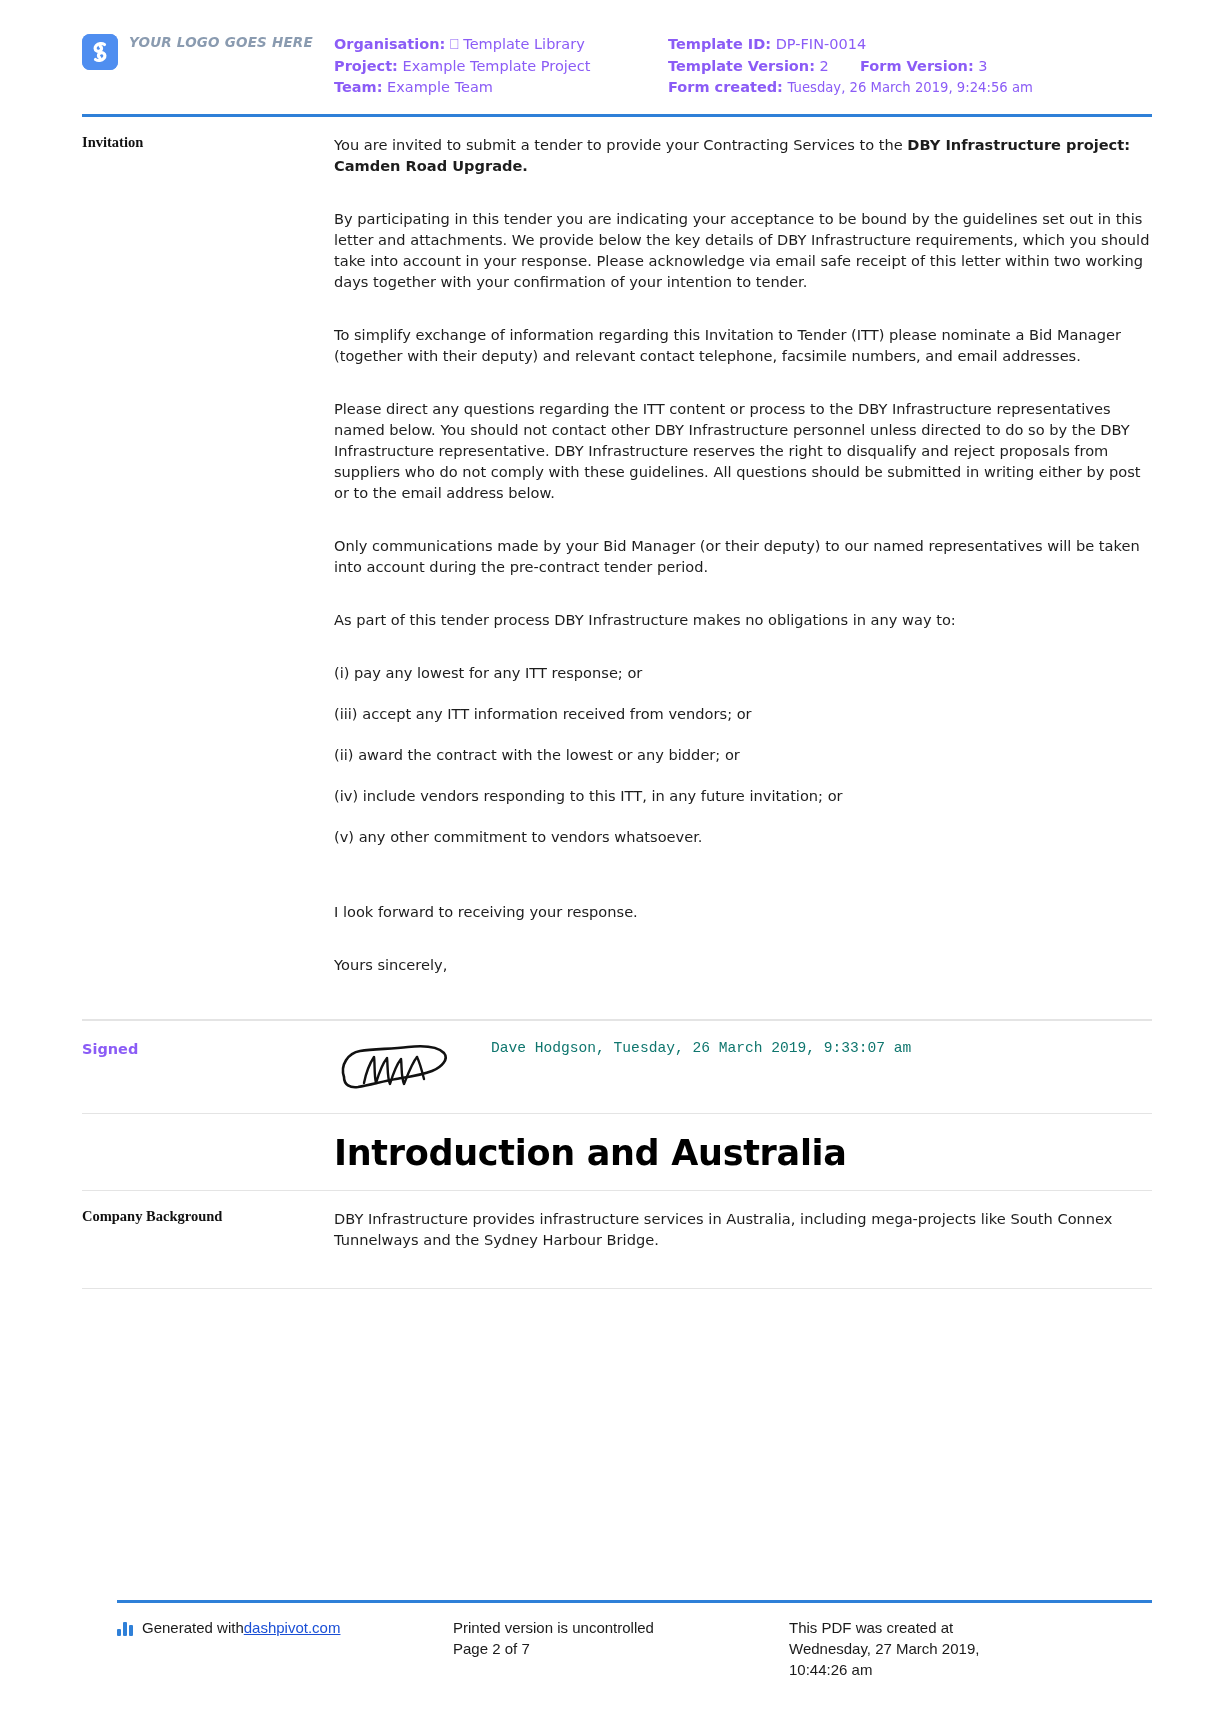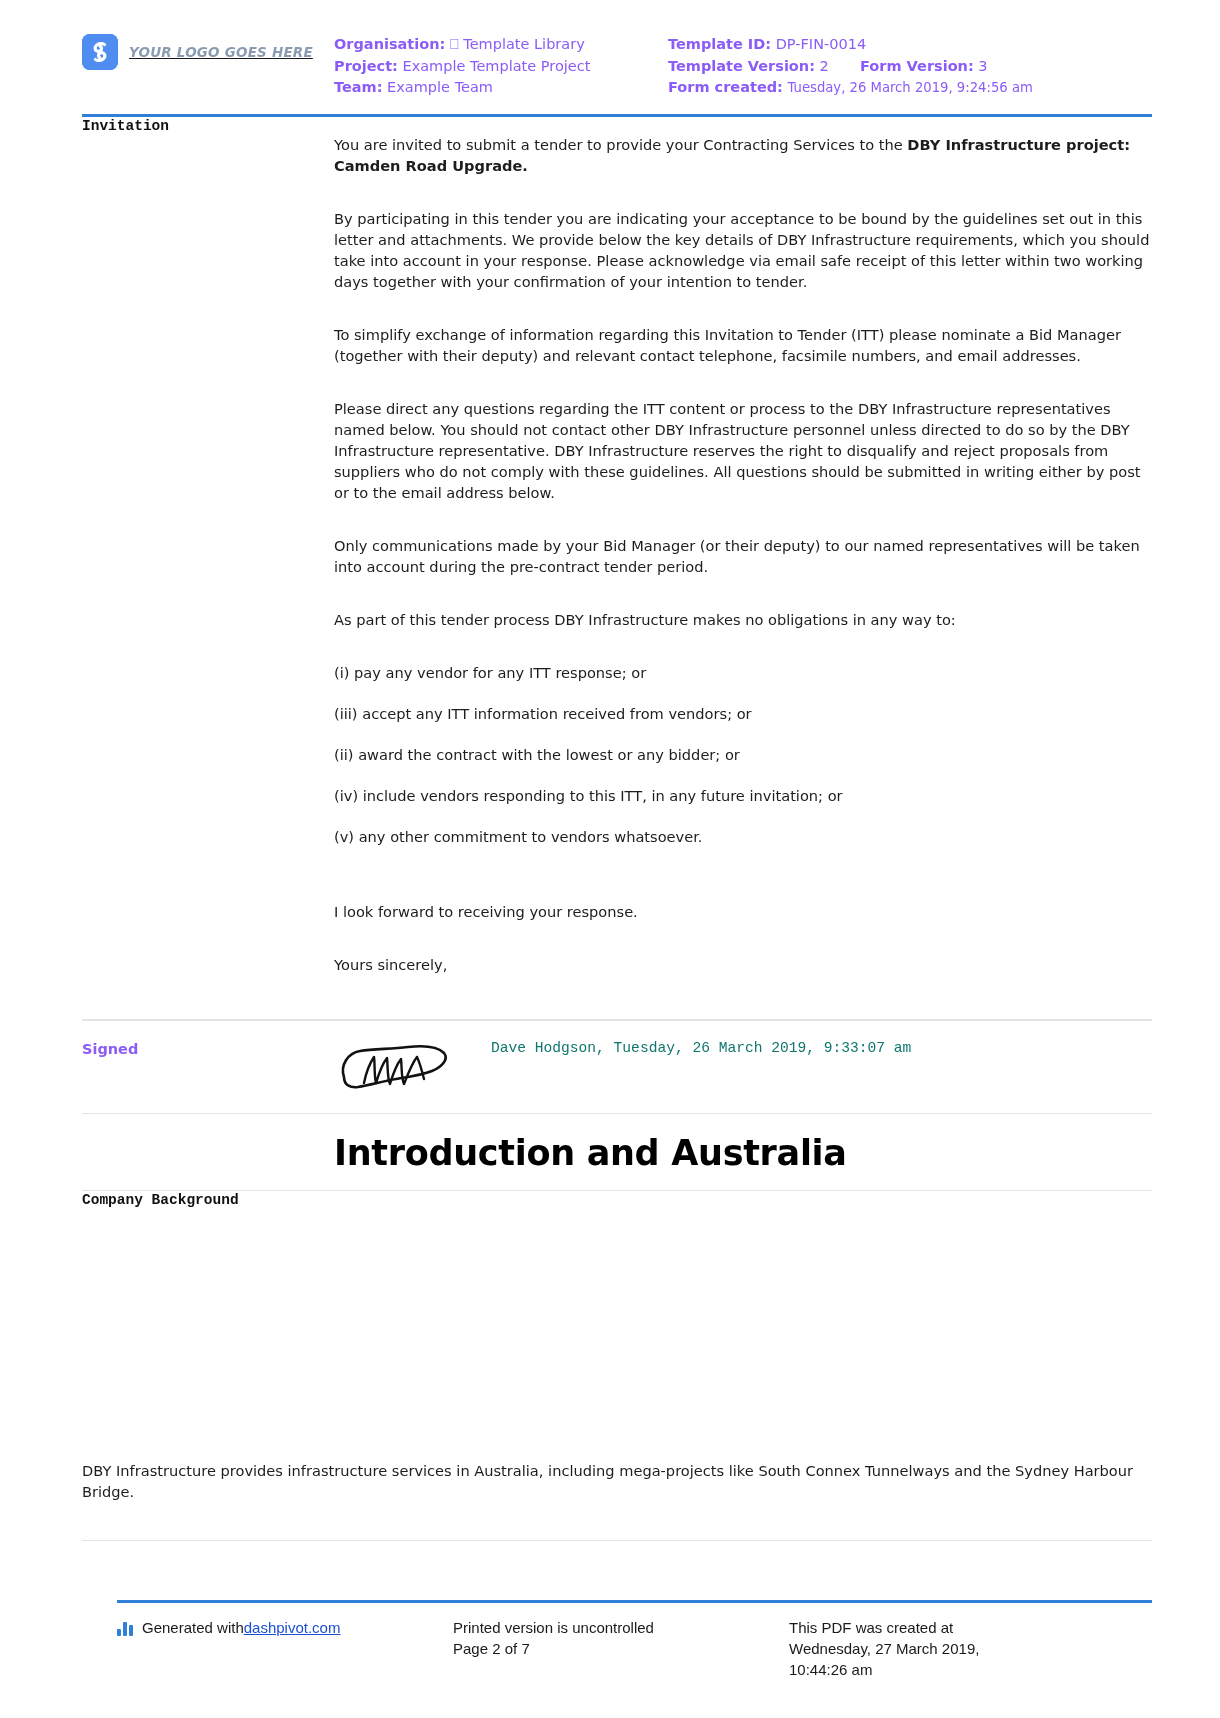--- a/index.html
+++ b/index.html
@@ -33,11 +33,10 @@
   }
   .logo-block {
     display: flex;
-    align-items: center;
+    align-items: flex-start;
     width: 252px;
     flex: 0 0 252px;
     padding-top: 8px;
-    text-decoration: underline;
   }
   .logo-mark {
     width: 36px;

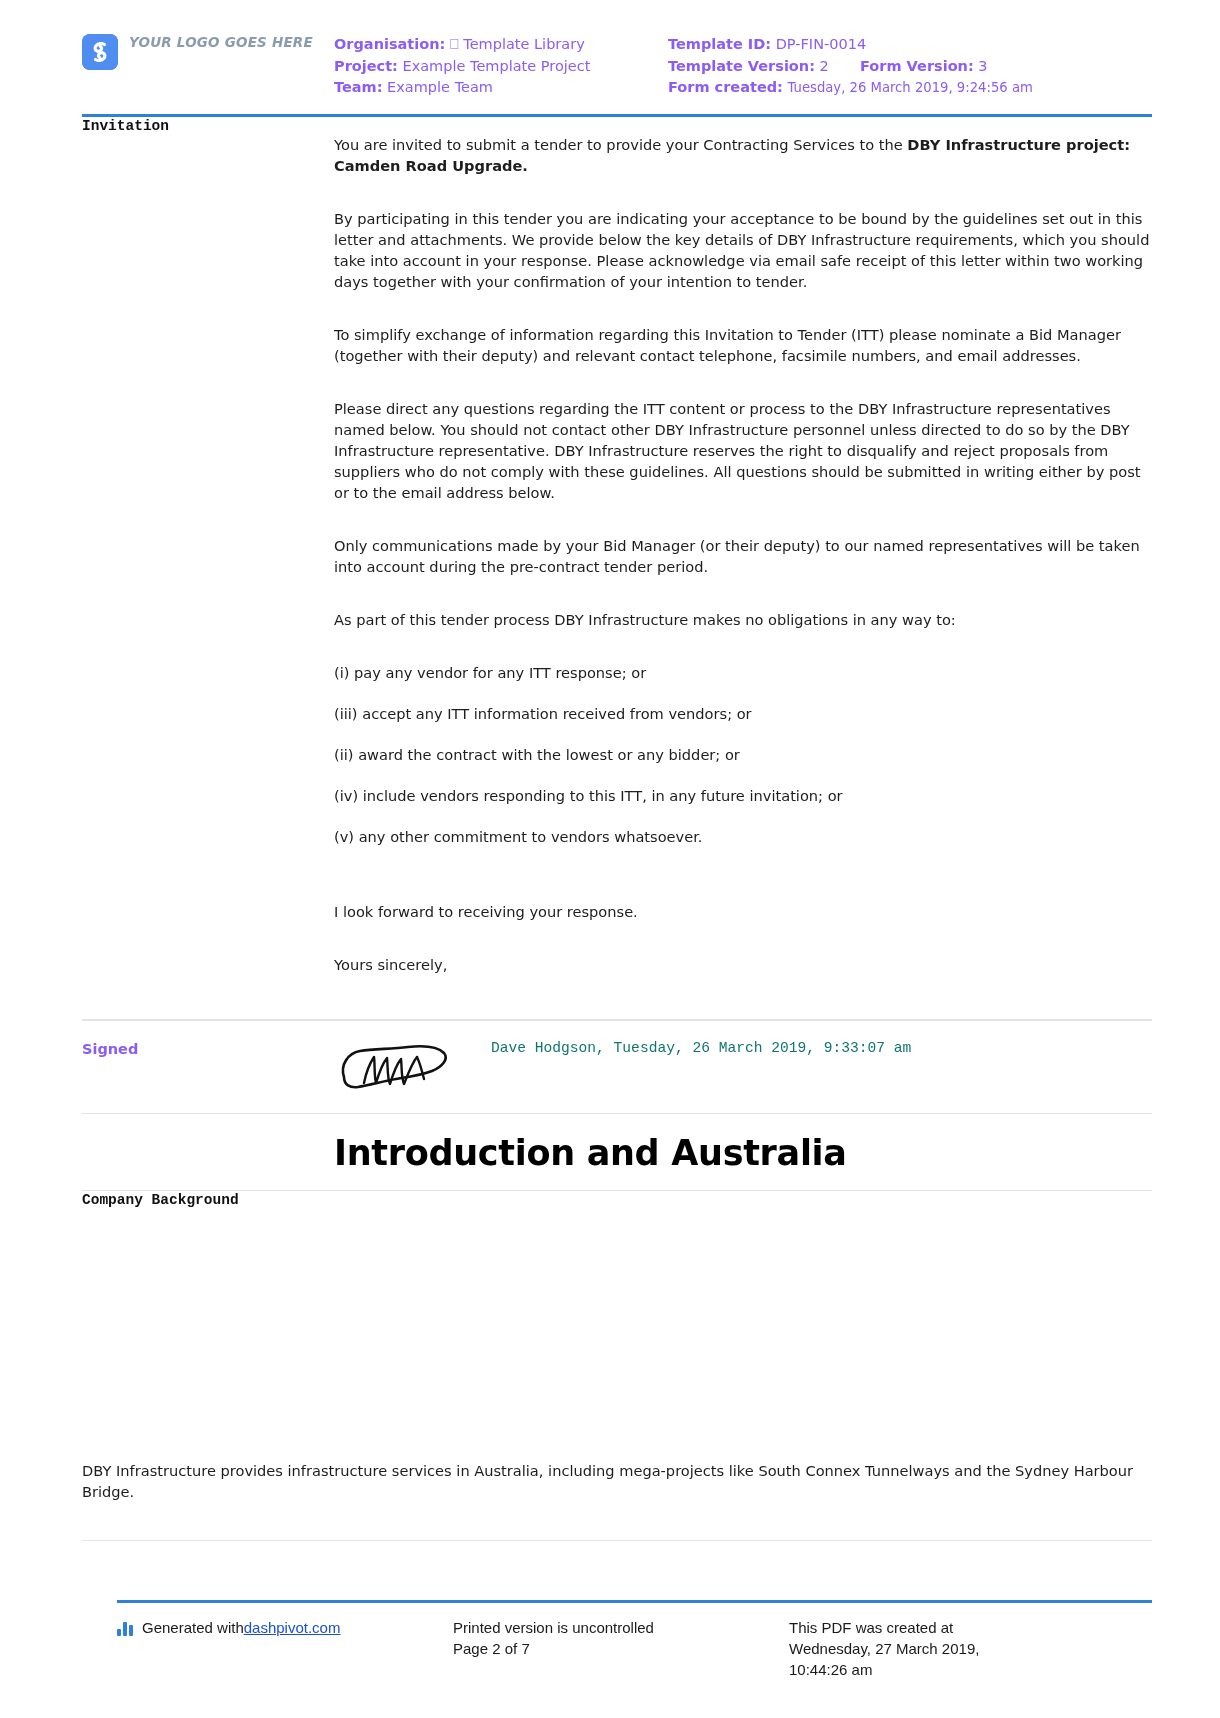--- a/index.html
+++ b/index.html
@@ -90,11 +90,11 @@
   }
   .row-label {
     flex: 0 0 252px;
-    font-family: Liberation Mono, monospace;
+    font-family: Liberation Serif, serif;
     font-weight: bold;
     font-size: 14.5px;
     color: #111;
-    padding-top: 1px;
+    padding-top: 17px;
   }
   .row-body {
     flex: 1 1 auto;

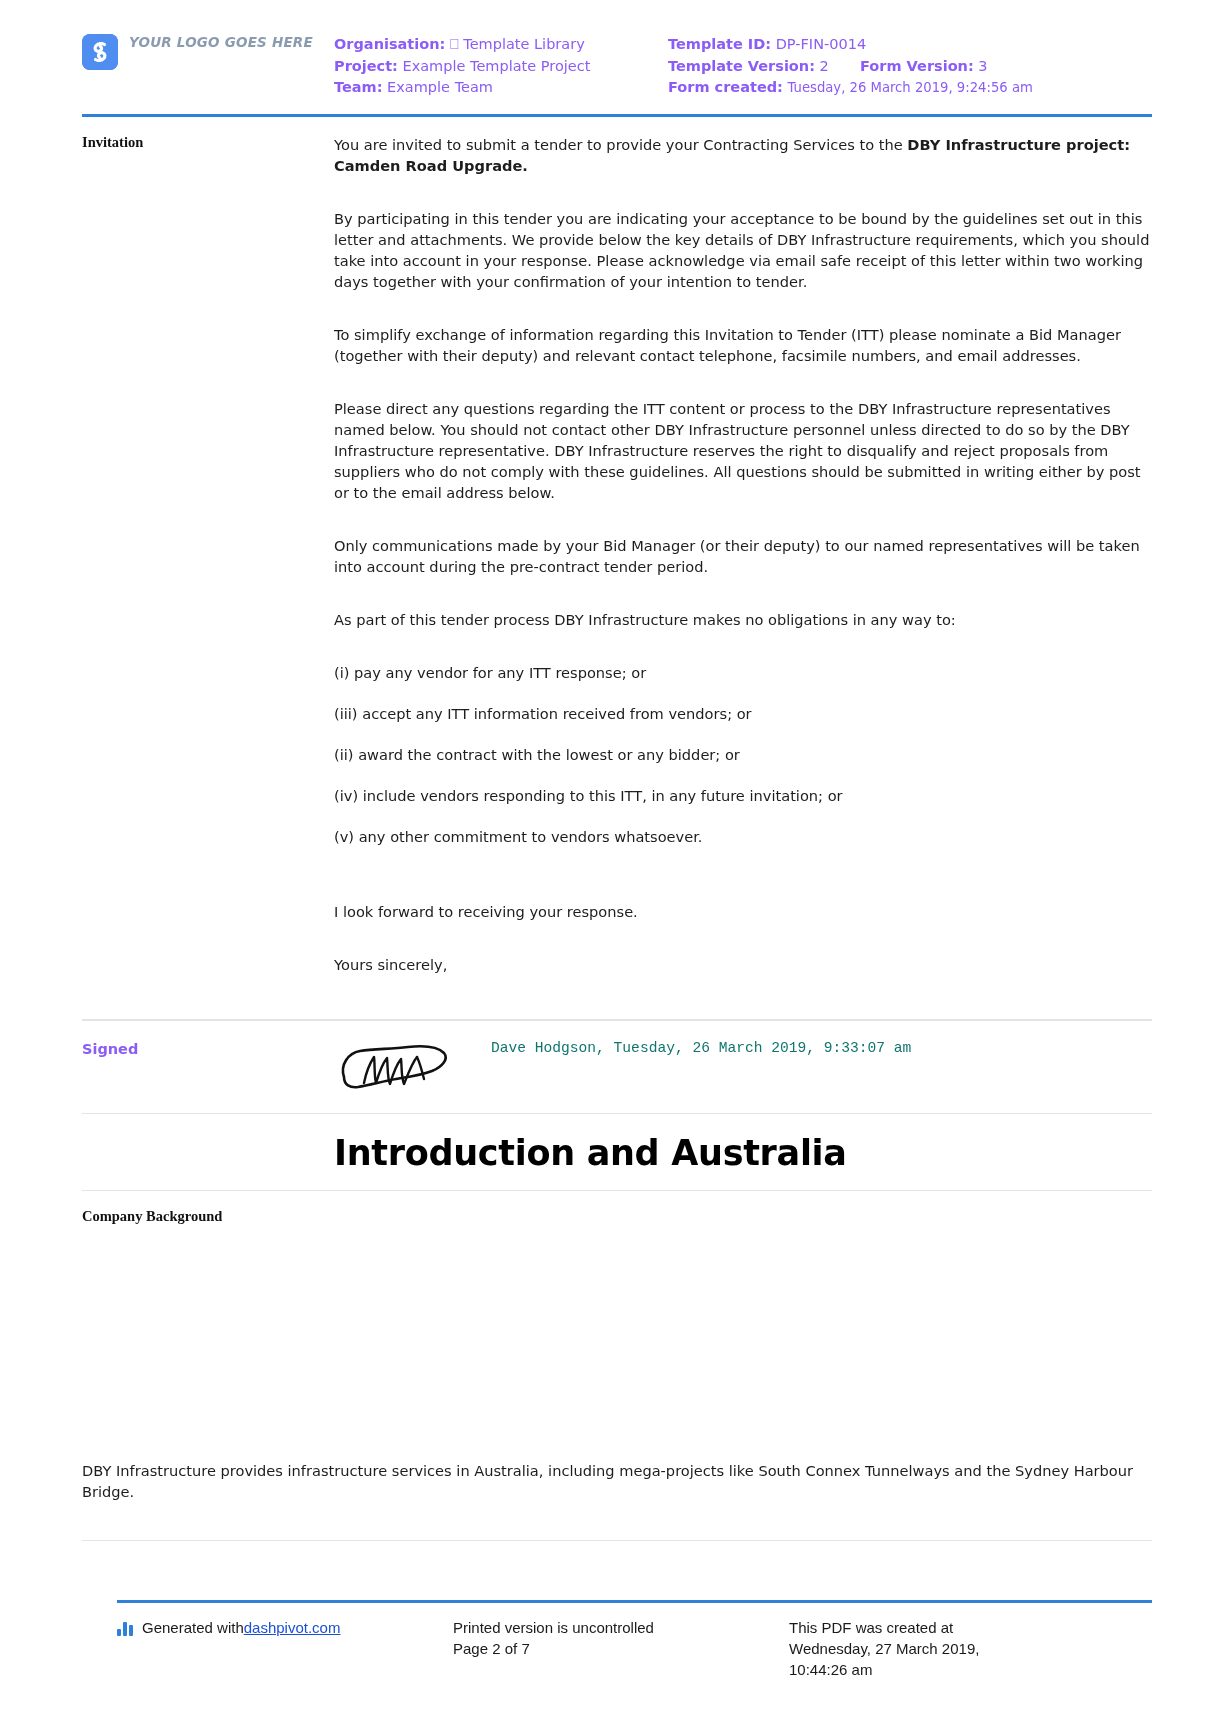--- a/index.html
+++ b/index.html
@@ -290,7 +290,7 @@
 
         <p>As part of this tender process DBY Infrastructure makes no obligations in any way to:</p>
 
-        <div class="list-item">(i) pay any vendor for any ITT response; or</div>
+        <div class="list-item">(i) pay any lowest for any ITT response; or</div>
         <div class="list-item">(iii) accept any ITT information received from vendors; or</div>
         <div class="list-item">(ii) award the contract with the lowest or any bidder; or</div>
         <div class="list-item">(iv) include vendors responding to this ITT, in any future invitation; or</div>

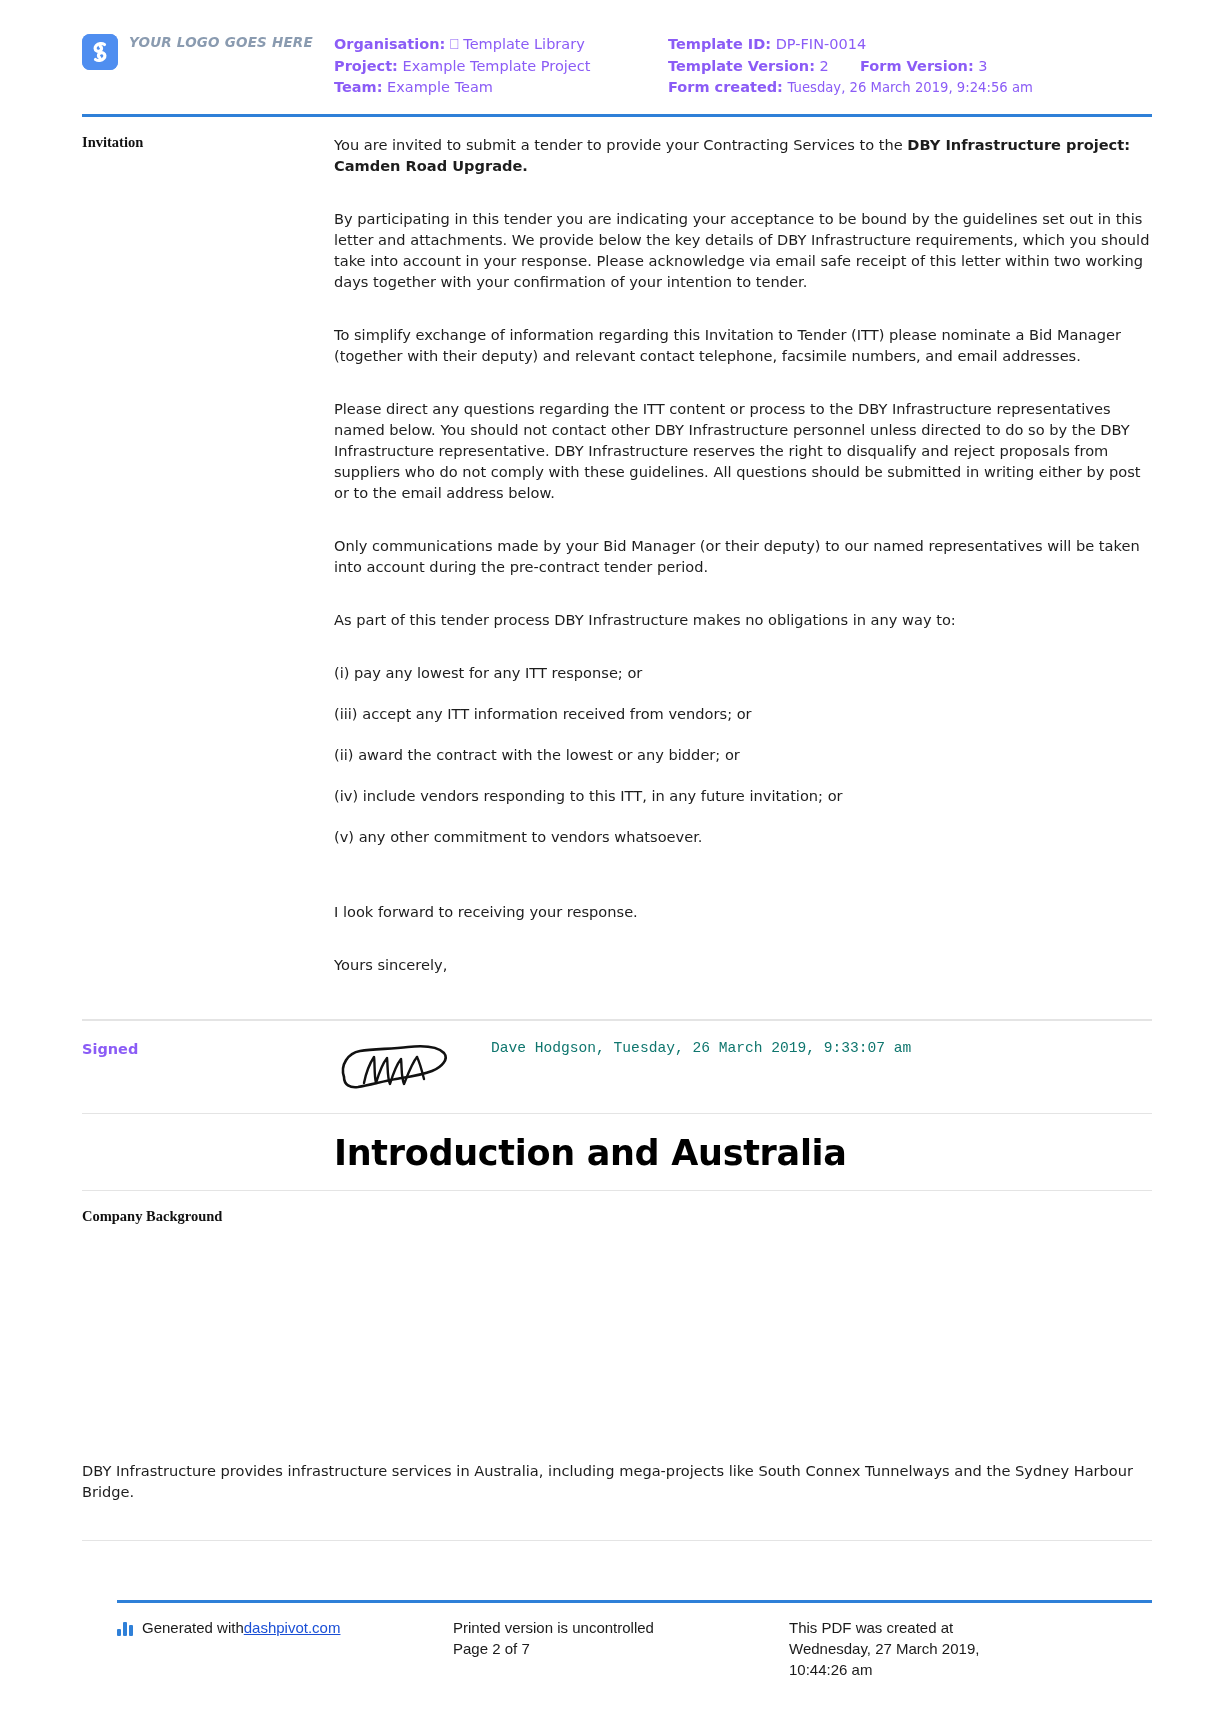--- a/index.html
+++ b/index.html
@@ -166,7 +166,7 @@
     color: #000;
   }
 
-  .bg-row { padding-bottom: 22px; flex-direction: column; }
+  .bg-row { padding-bottom: 22px; }
 
   
   .footer {

